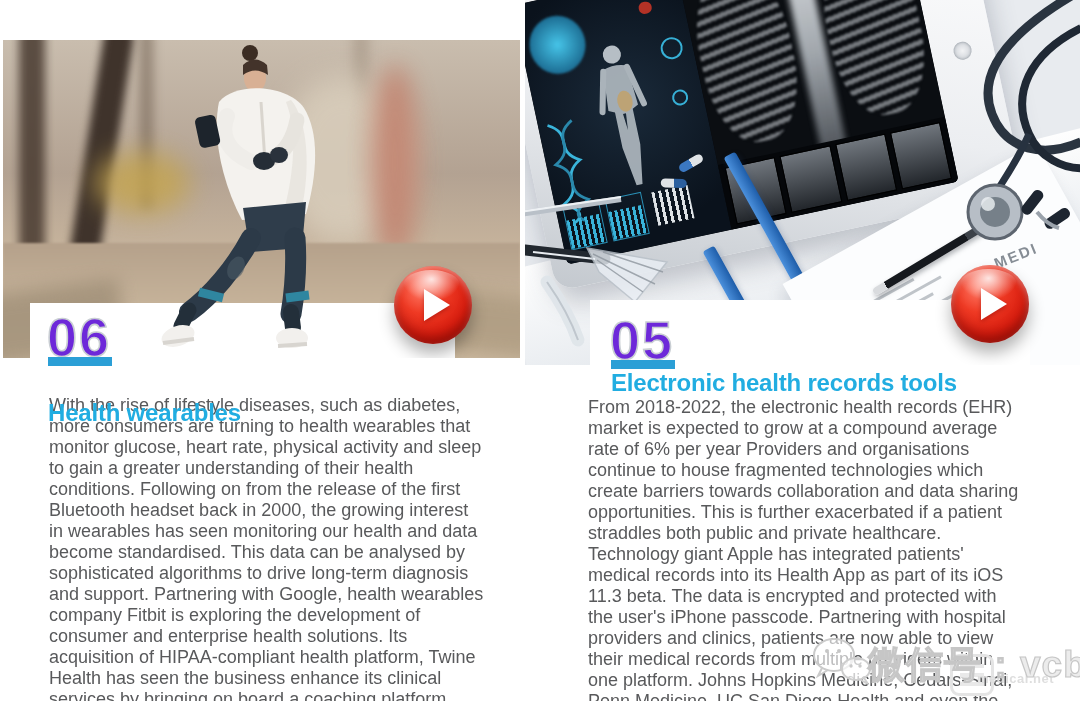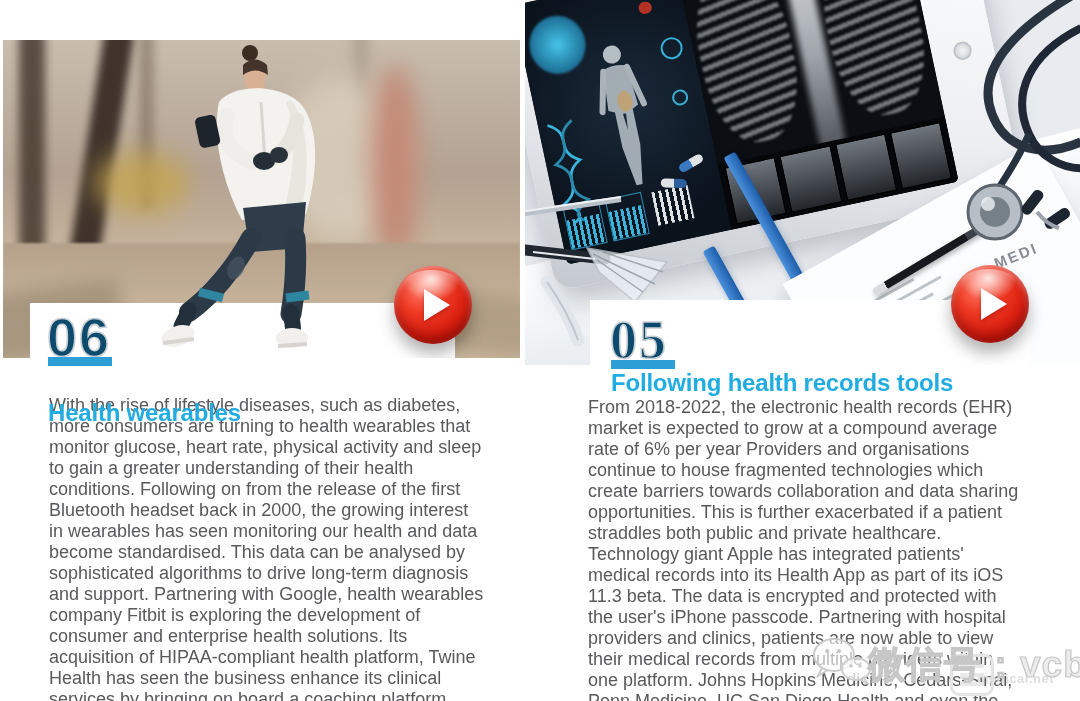--- a/index.html
+++ b/index.html
@@ -54,7 +54,7 @@
   
   .num {
     position:absolute; font-size:54px; font-weight:700; letter-spacing:2px; line-height:1; z-index:6;
-    color:#0c4a6e; -webkit-text-stroke:1.6px var(--number-outline,#c9ced3);
+    color:#6d28d9; -webkit-text-stroke:1.6px var(--number-outline,#c9ced3);
   }
   .num-left { left:47px; top:310px; }
   .num-right { left:610px; top:313px;font-family:Liberation Serif, serif; }

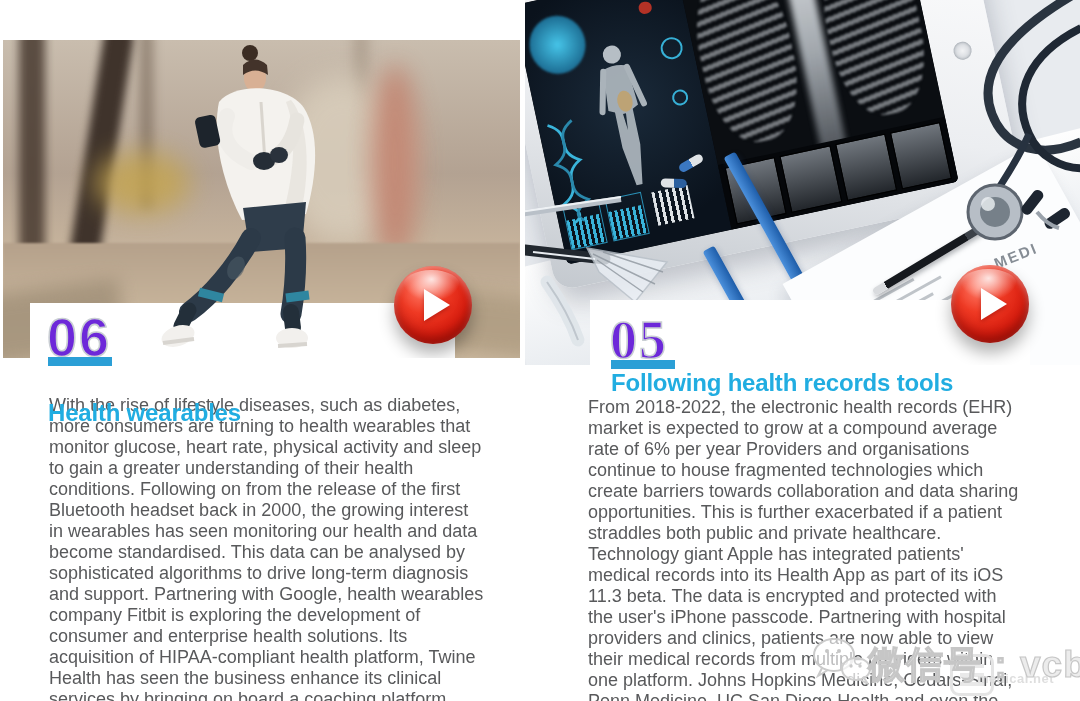--- a/index.html
+++ b/index.html
@@ -57,7 +57,7 @@
     color:#6d28d9; -webkit-text-stroke:1.6px var(--number-outline,#c9ced3);
   }
   .num-left { left:47px; top:310px; }
-  .num-right { left:610px; top:313px;font-family:Liberation Serif, serif; }
+  .num-right { left:610px; top:313px; }
   .bar { position:absolute; height:9px; width:64px; background:var(--accent-bar,#2b9fd6); z-index:6; }
   .bar-left { left:48px; top:357px; }
   .bar-right { left:611px; top:360px; }

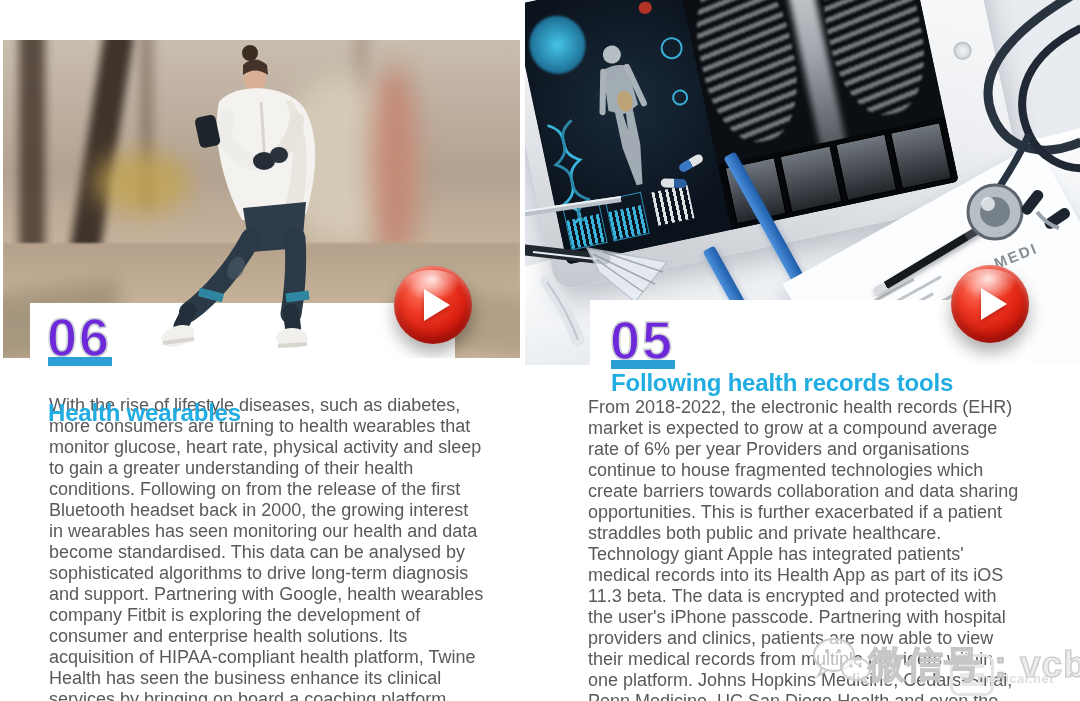--- a/index.html
+++ b/index.html
@@ -282,7 +282,7 @@
     </div>
     <div class="num num-right">05</div>
     <div class="bar bar-right"></div>
-    <h2 class="sec-title title-right">Following health records tools</h2>
+    <h2 class="sec-title title-right">Electronic health records tools</h2>
     <p class="sec-body body-right">From 2018-2022, the electronic health records (EHR) market is expected to grow at a compound average rate of 6% per year Providers and organisations continue to house fragmented technologies which create barriers towards collaboration and data sharing opportunities. This is further exacerbated if a patient straddles both public and private healthcare. Technology giant Apple has integrated patients' medical records into its Health App as part of its iOS 11.3 beta. The data is encrypted and protected with the user's iPhone passcode. Partnering with hospital providers and clinics, patients are now able to view their medical records from multiple providers within one platform. Johns Hopkins Medicine, Cedars-Sinai, Penn Medicine, UC San Diego Health and even the Cleveland Clinic have implemented this technology.</p>
   </section>
 

